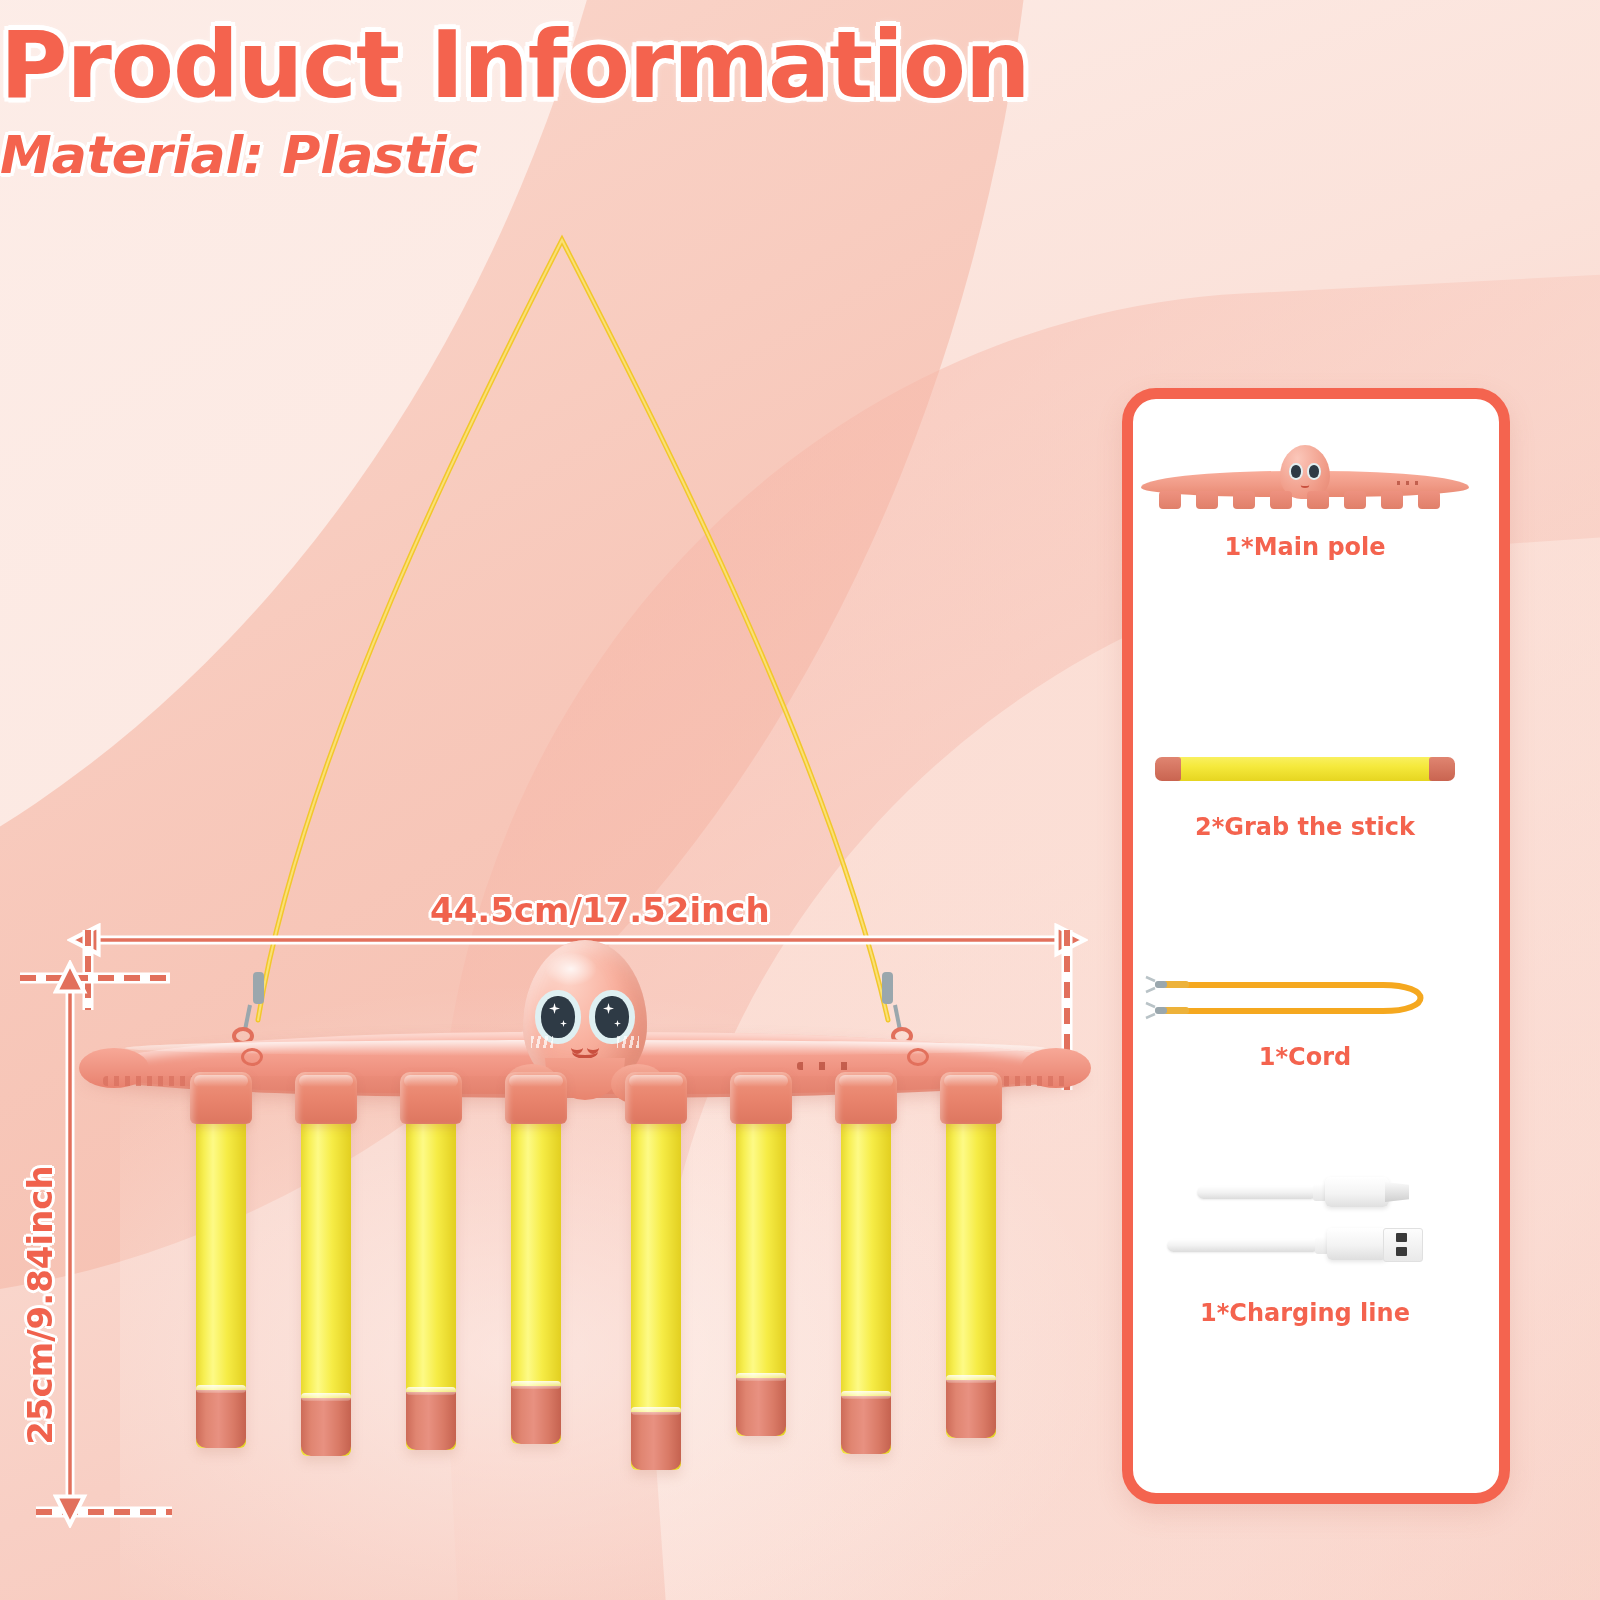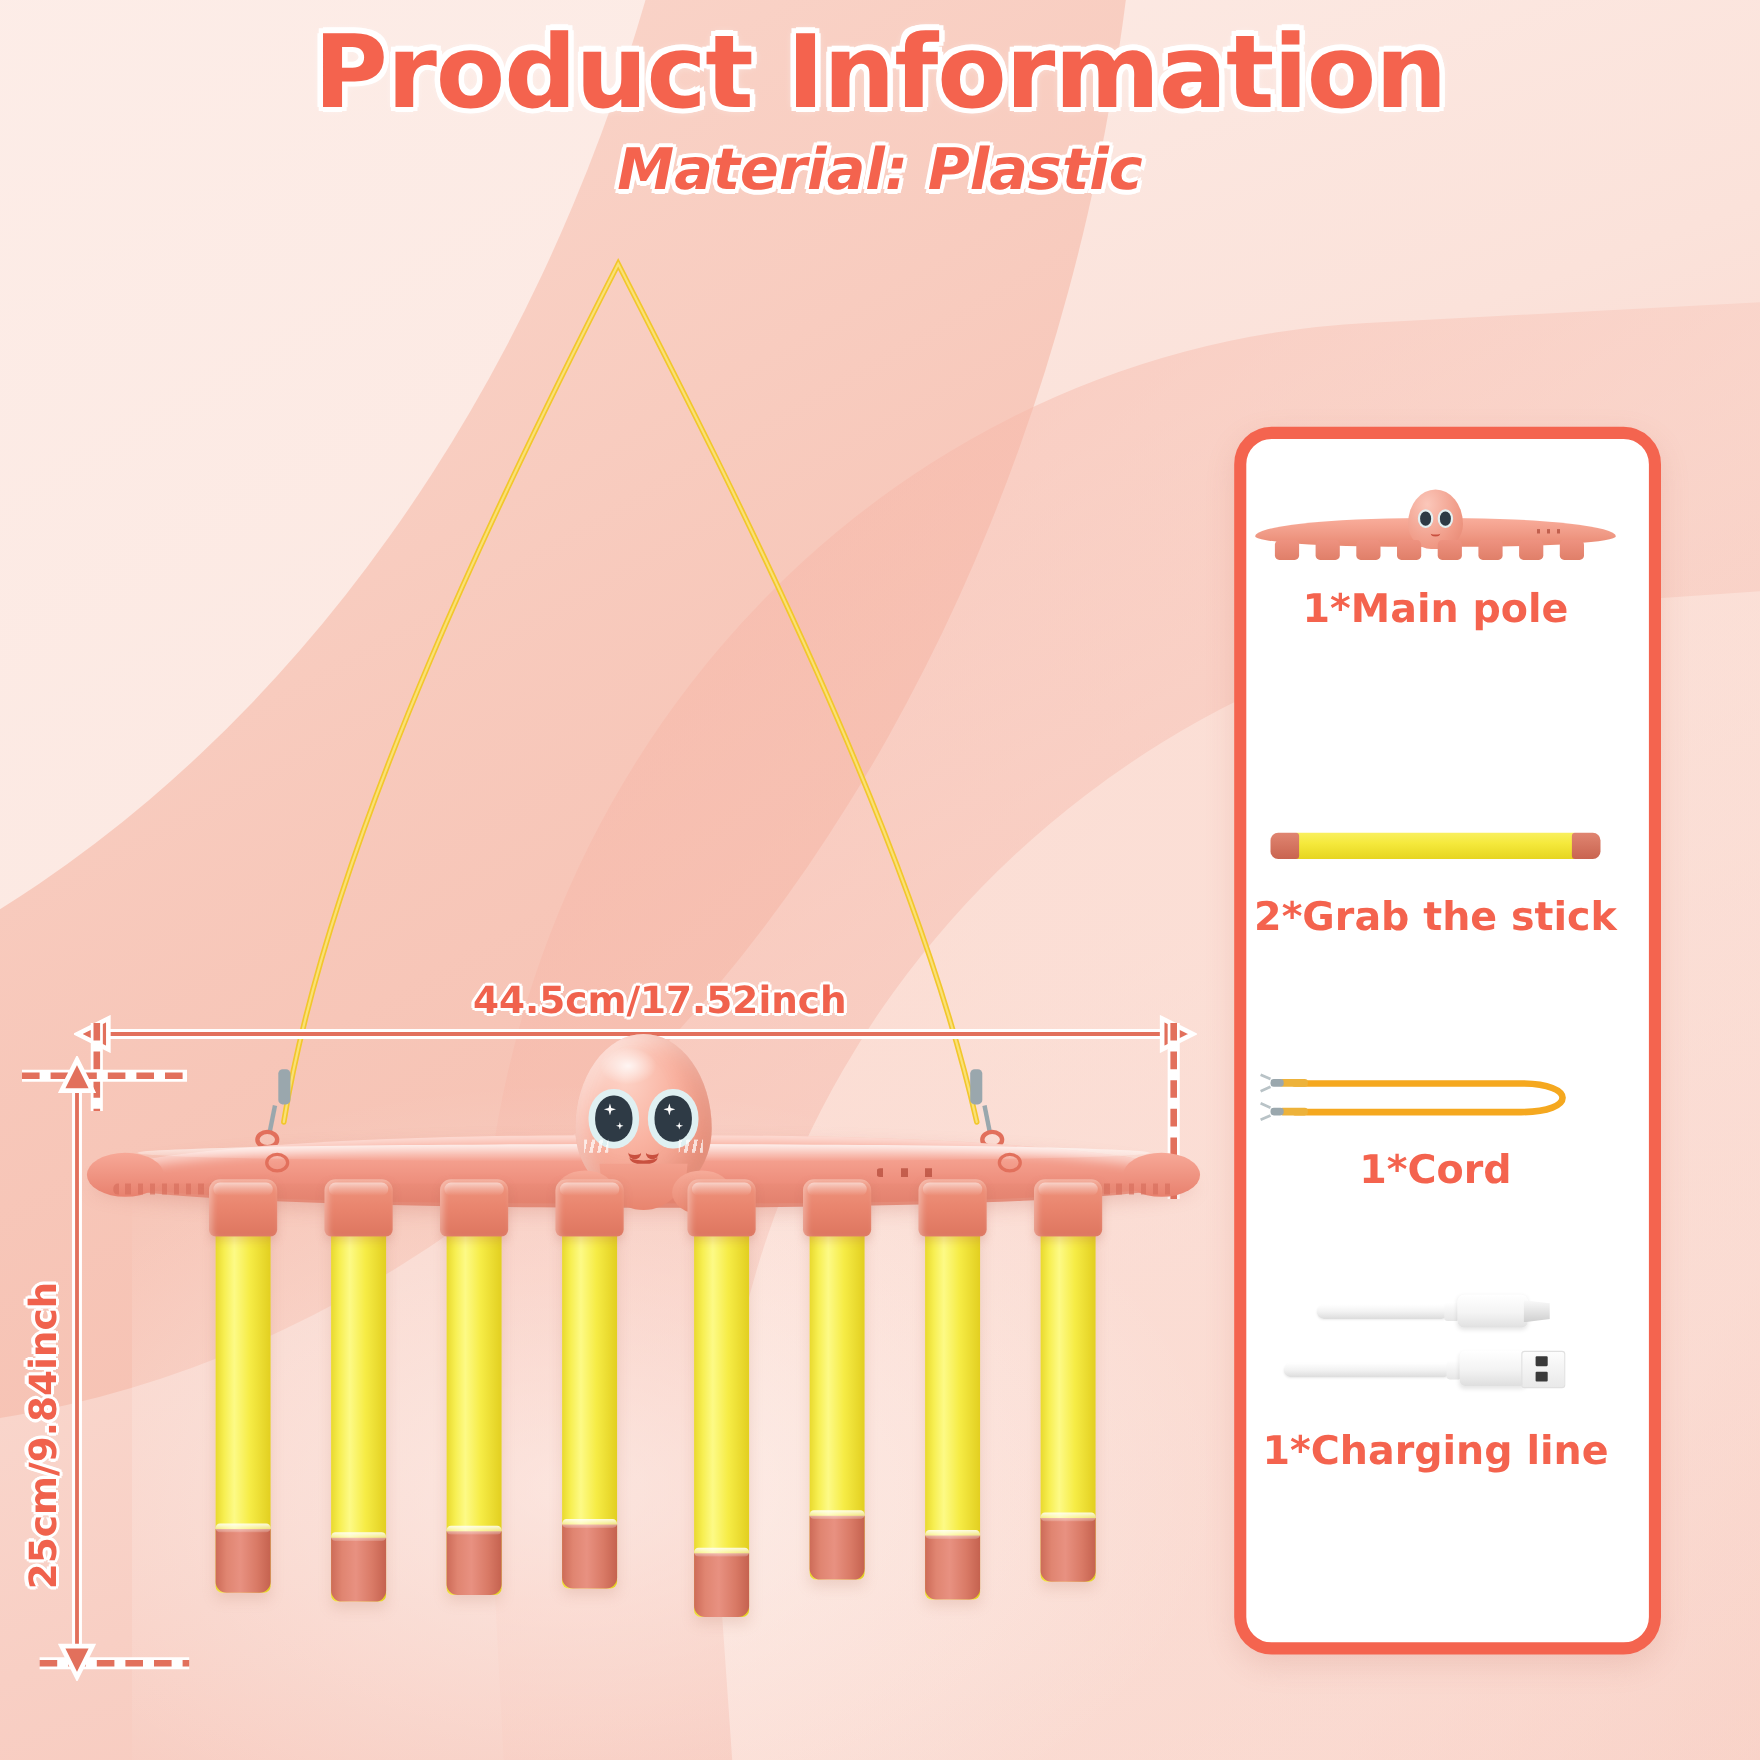--- a/index.html
+++ b/index.html
@@ -33,7 +33,7 @@
     background:radial-gradient(ellipse at 40% 60%,rgba(255,252,250,.55) 0%,rgba(255,250,247,0) 70%);}
 
   
-  .title-wrap{position:absolute;left:0;top:18px;width:1600px;text-align:center;}
+  .title-wrap{position:absolute;left:0;top:18px;width:1600px;text-align:left;}
   .title{
     font-size:92px;font-weight:bold;color:#f4634e;letter-spacing:-1px;
     text-shadow:

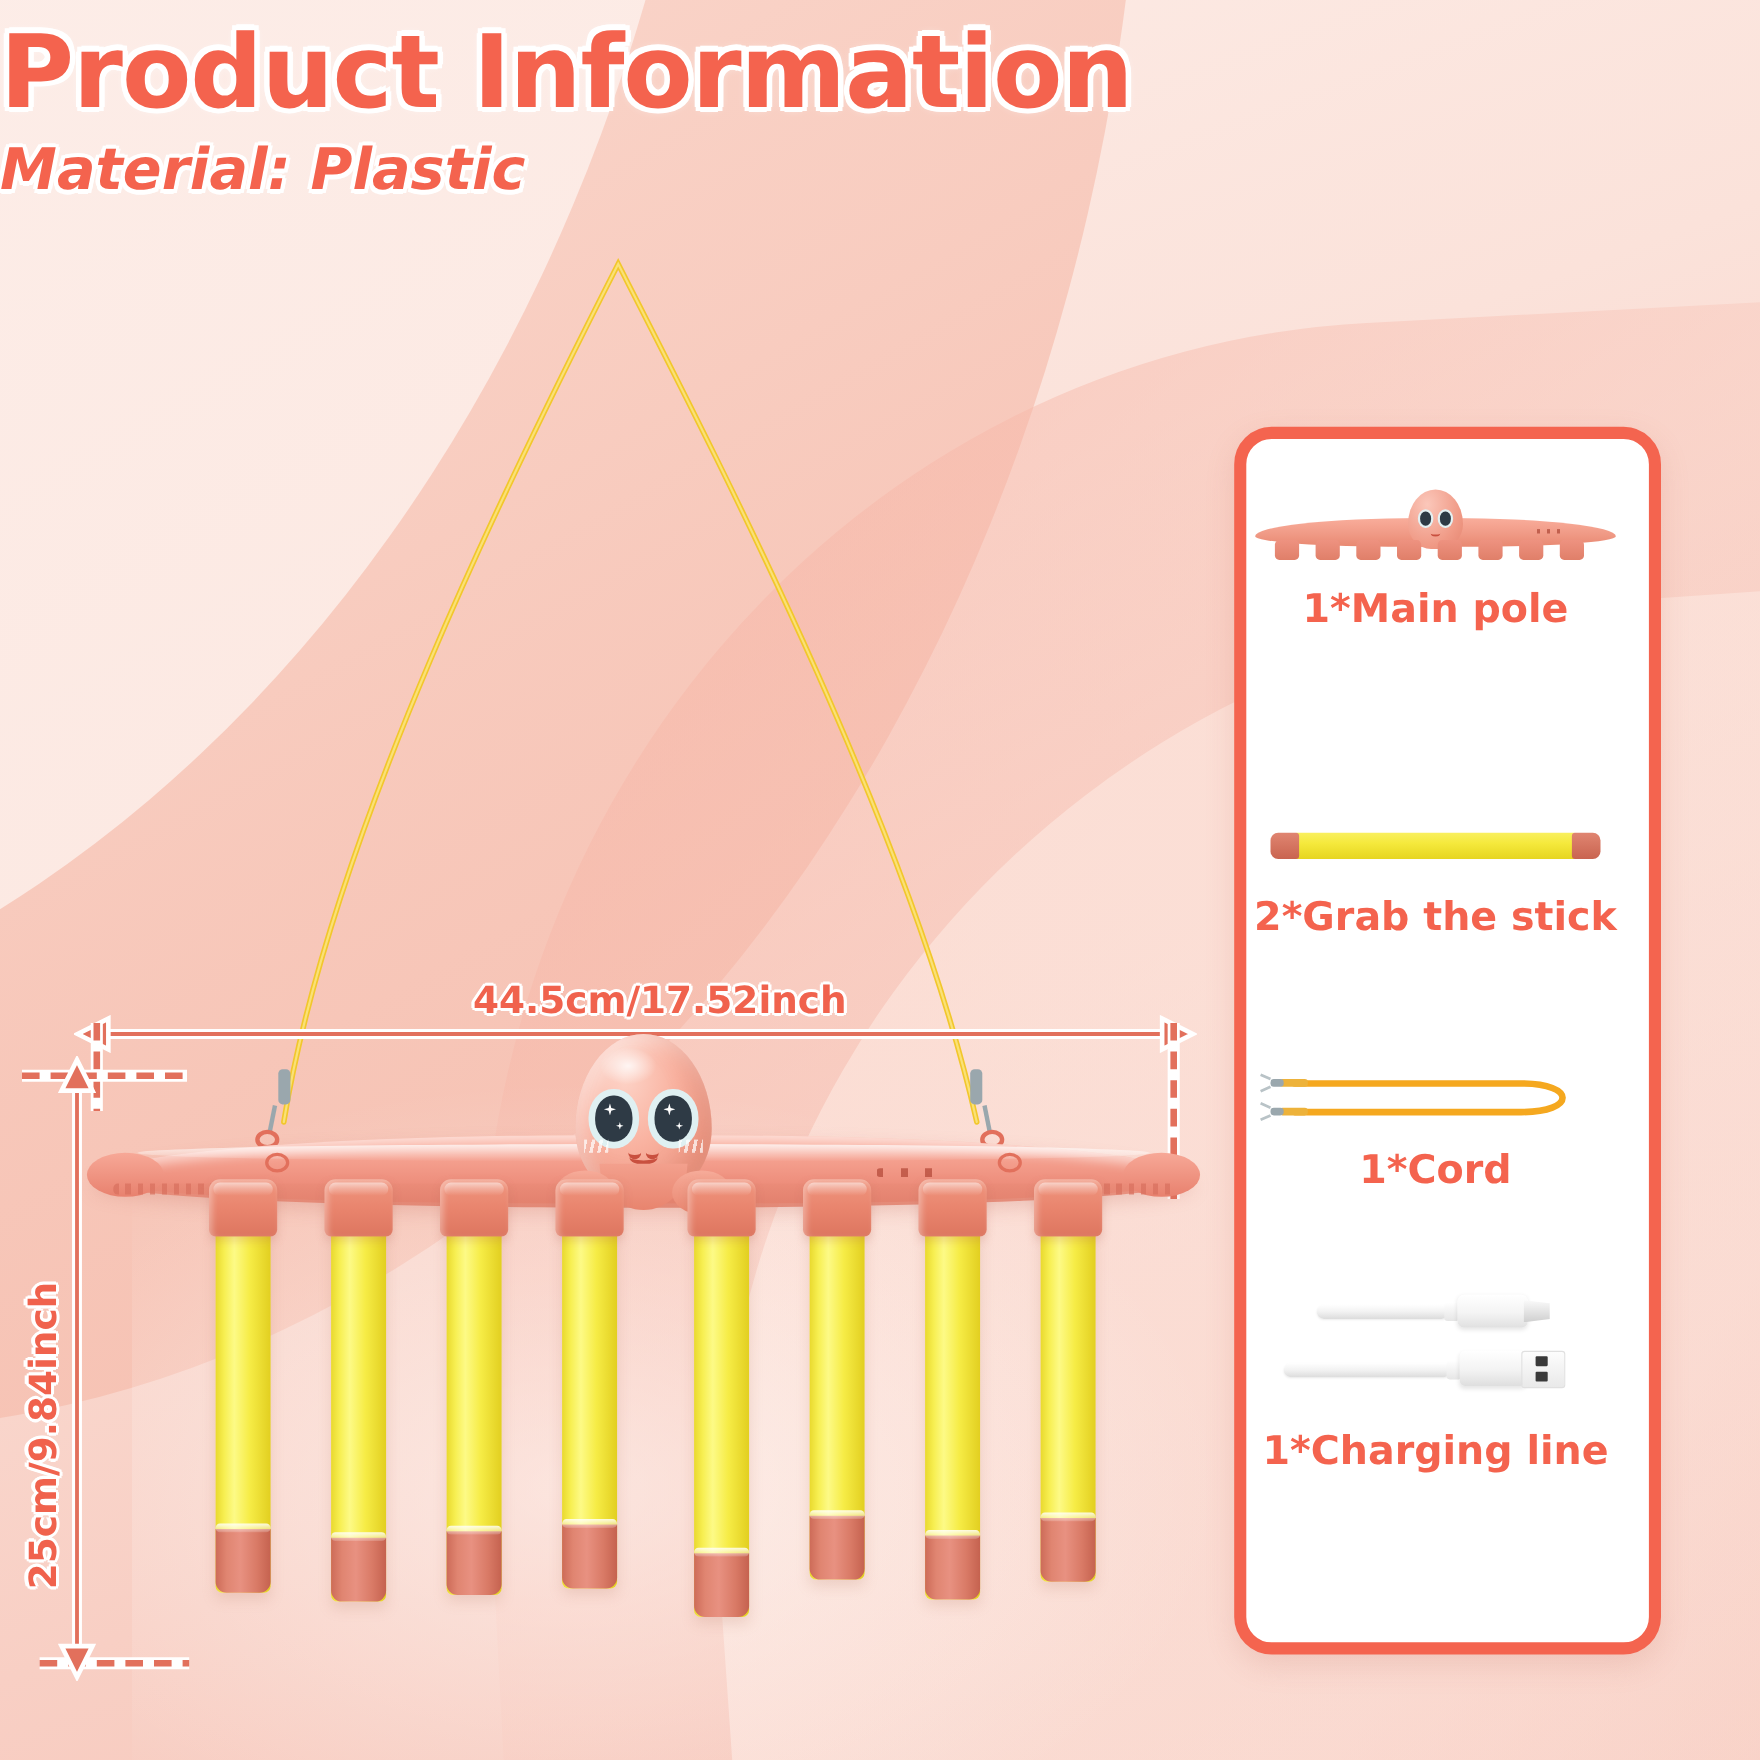--- a/index.html
+++ b/index.html
@@ -138,7 +138,7 @@
     background:#fff;border:11px solid #f4644f;border-radius:34px;
     box-shadow:0 10px 26px rgba(200,120,105,.2);}
   .part{position:absolute;left:0;width:344px;text-align:center;}
-  .part-label{font-size:36px;font-weight:bold;color:#f4634e;white-space:nowrap;}
+  .part-label{font-size:24px;font-weight:bold;color:#f4634e;white-space:nowrap;}
   .part-art{position:relative;height:96px;}
 
   

